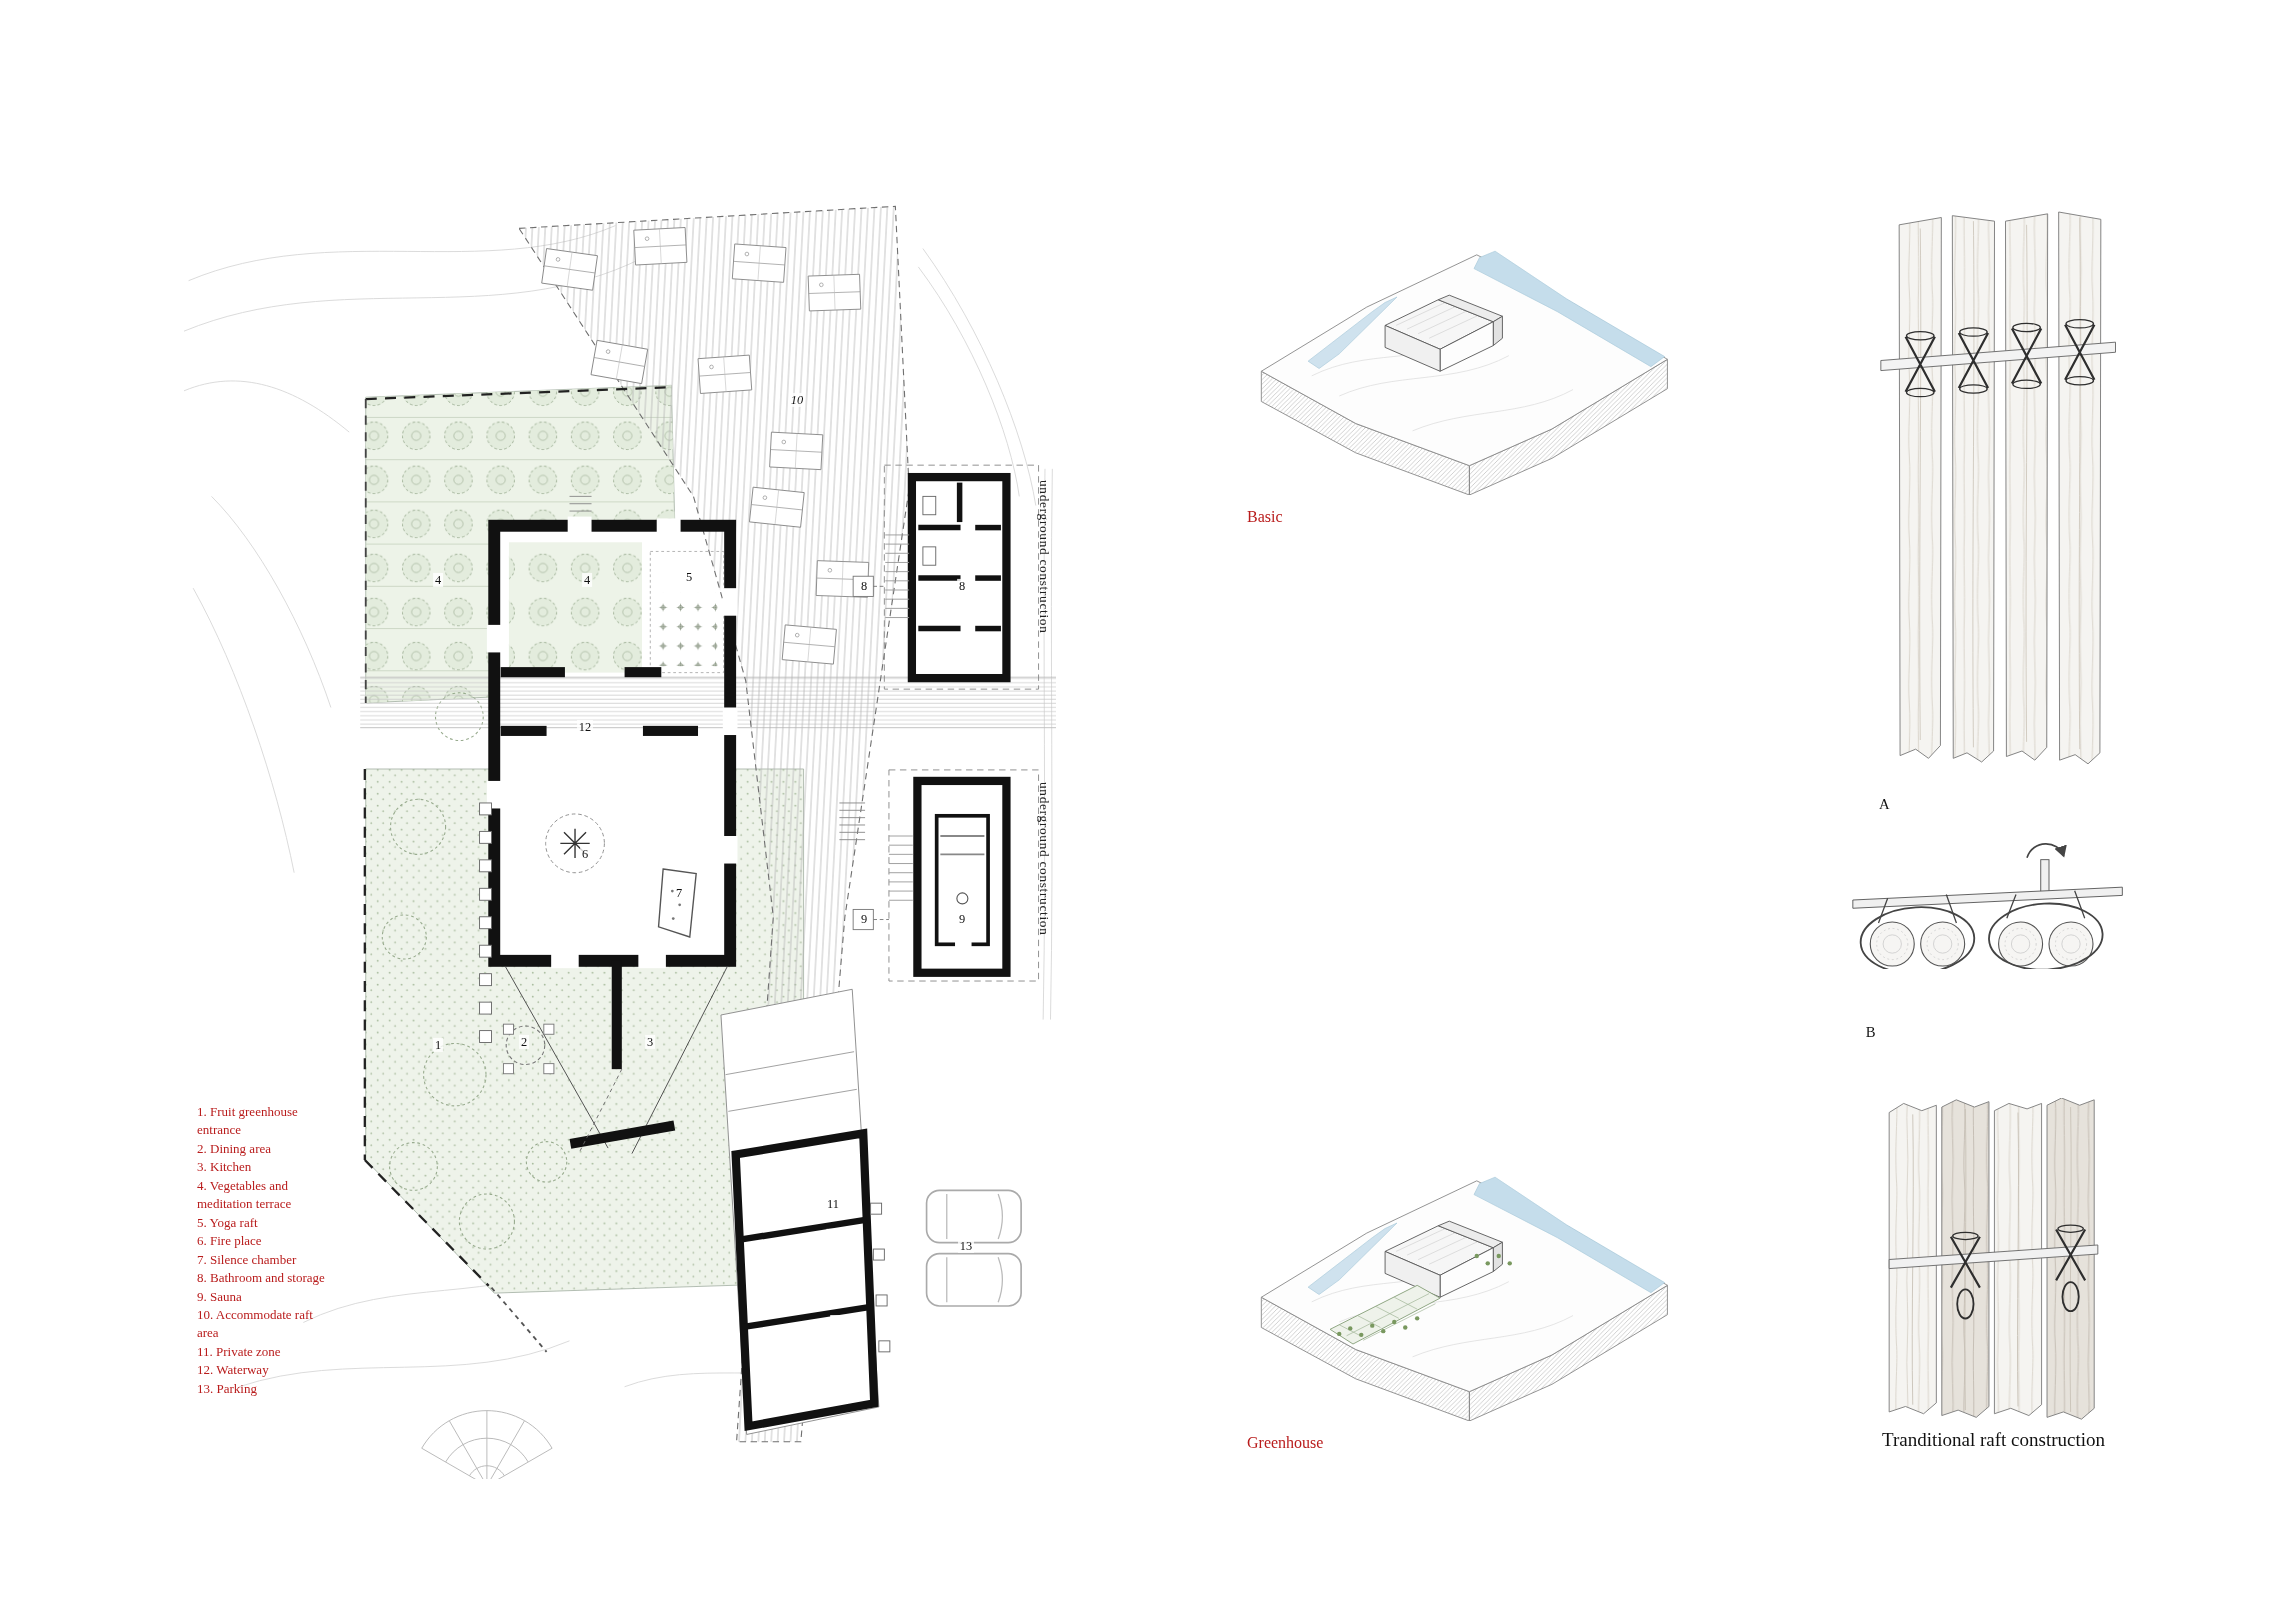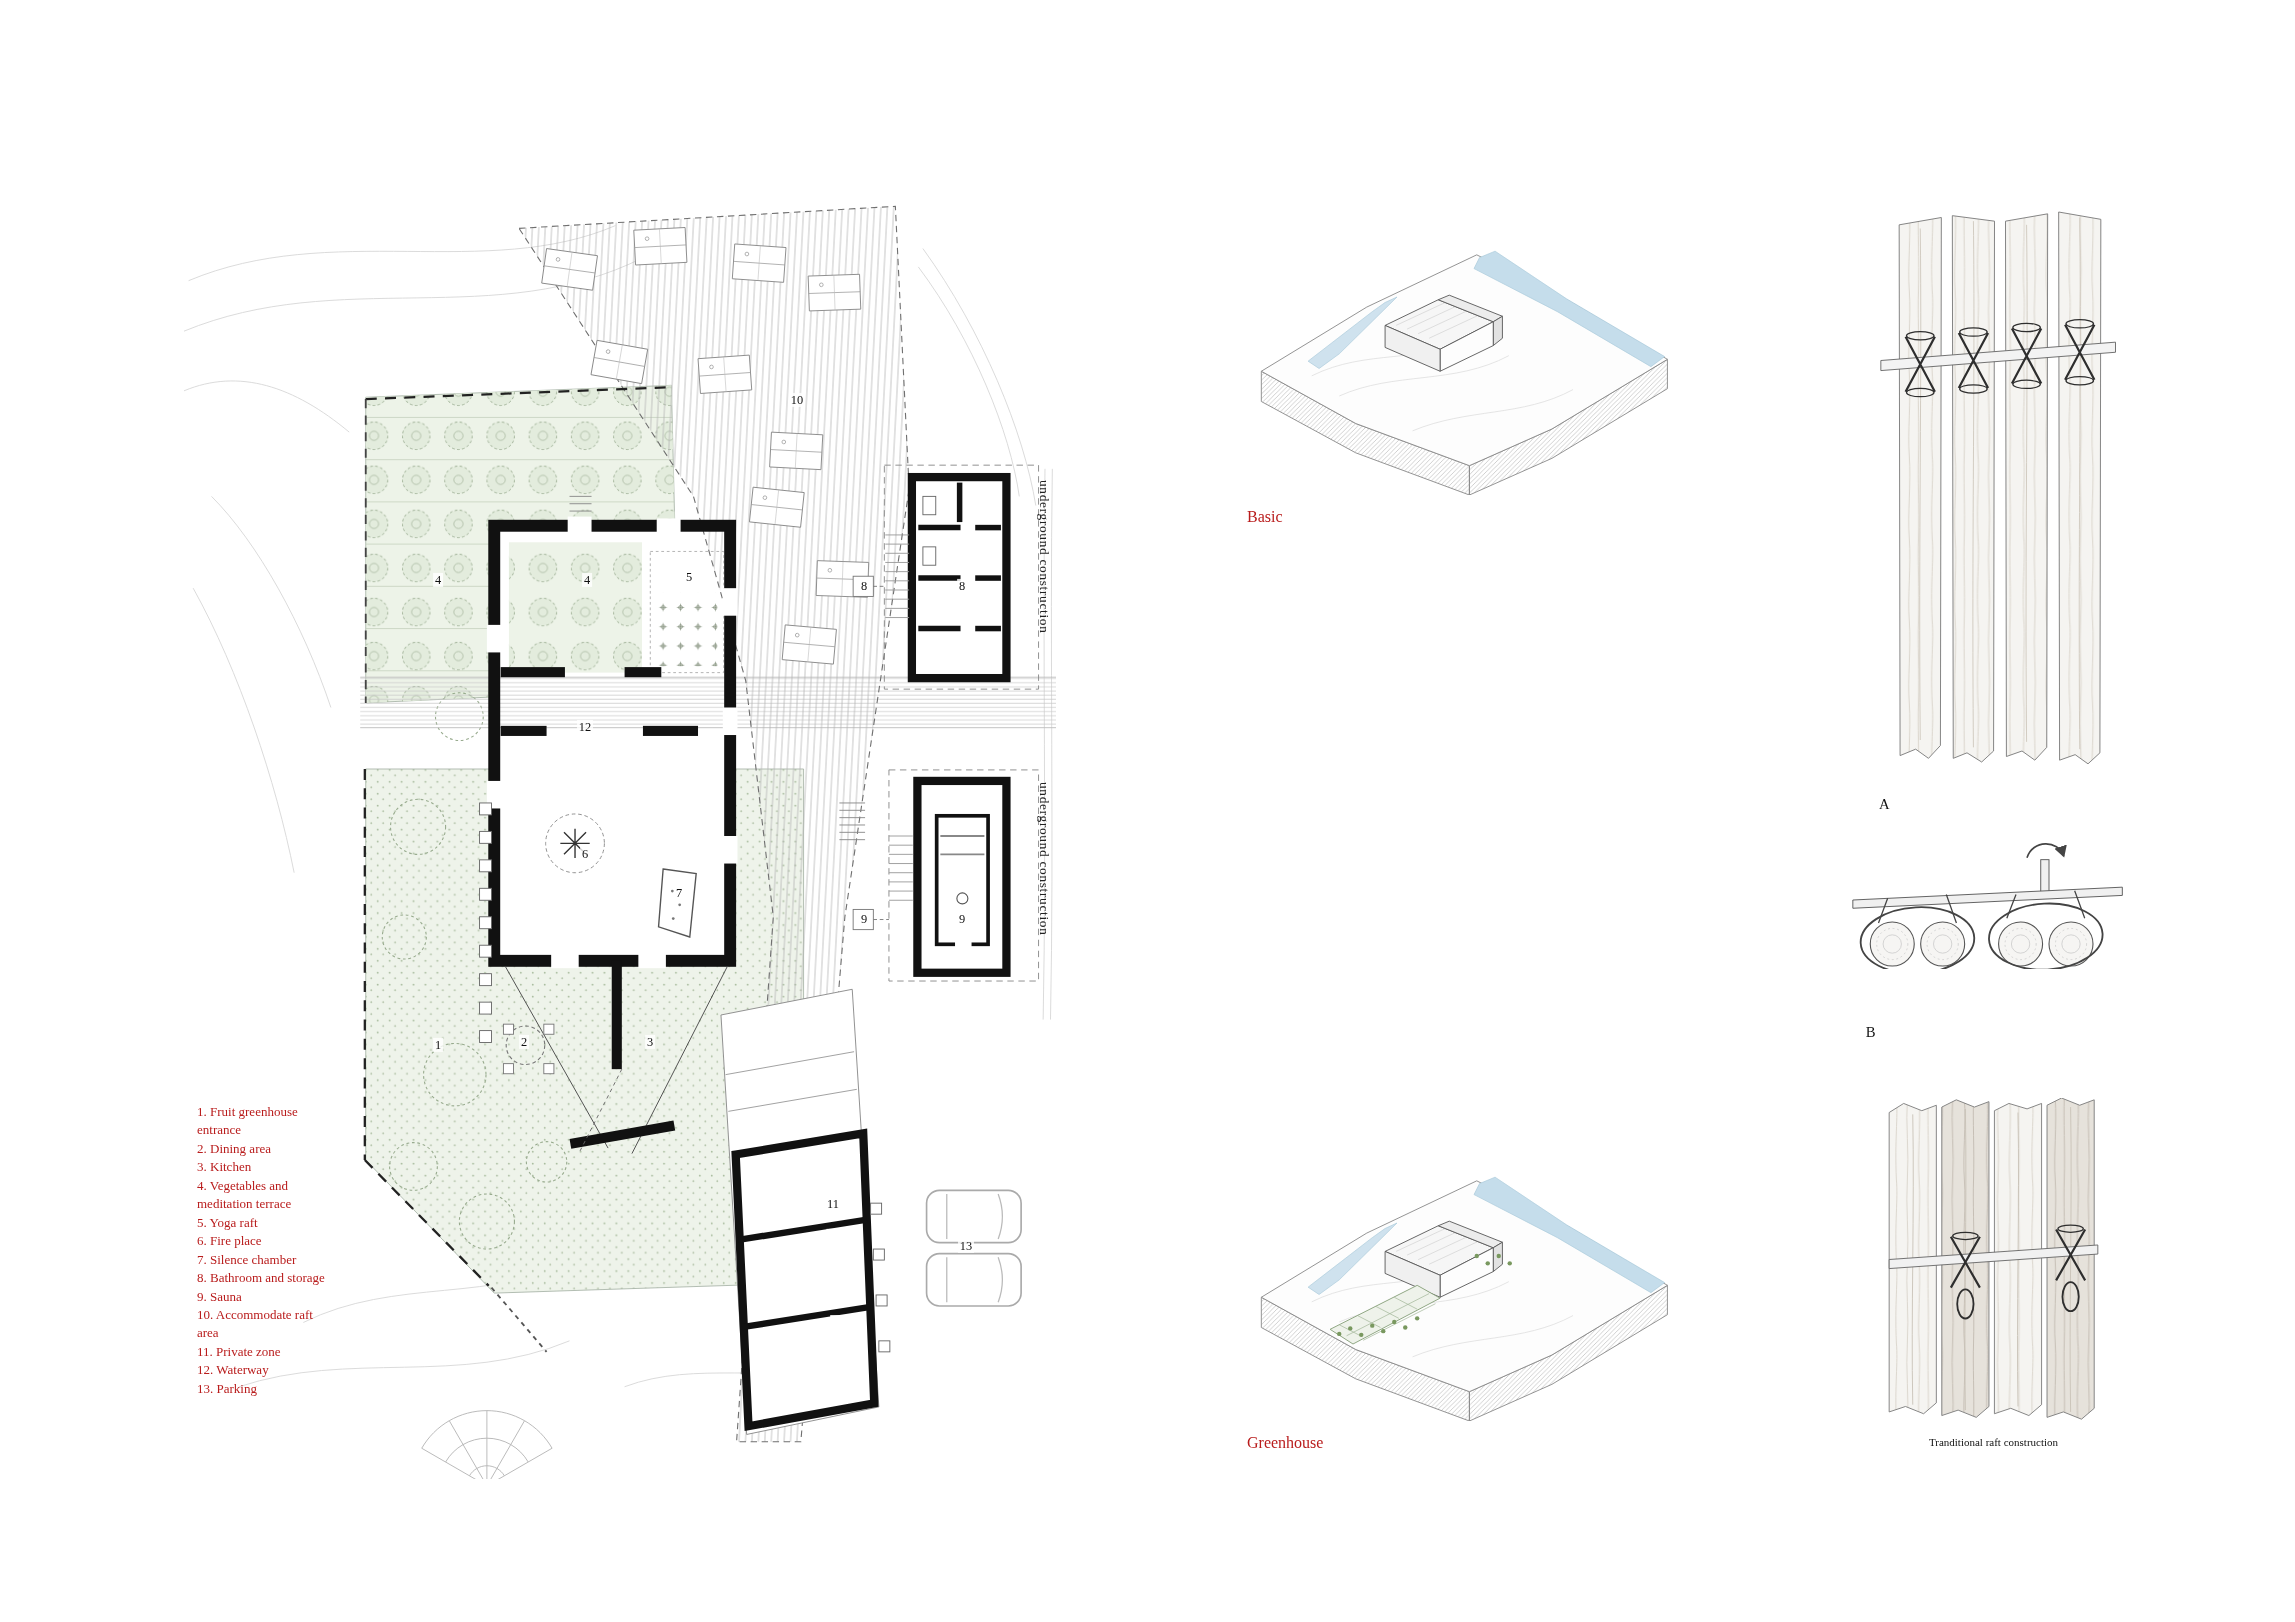--- a/index.html
+++ b/index.html
@@ -360,7 +360,7 @@
         <span class="marker" style="left: 778px; top: 393px;">8</span>
         <span class="marker" style="left: 680px; top: 726px;">9</span>
         <span class="marker" style="left: 778px; top: 726px;">9</span>
-        <span class="marker" style="left: 613px; top: 207px;">10</span>
+        <span class="marker" style="left: 613px; top: 207px; font-style: italic;">10</span>
         <span class="marker" style="left: 649px; top: 1011px;">11</span>
         <span class="marker" style="left: 401px; top: 534px; text-align: right;">12</span>
         <span class="marker" style="left: 782px; top: 1053px;">13</span>

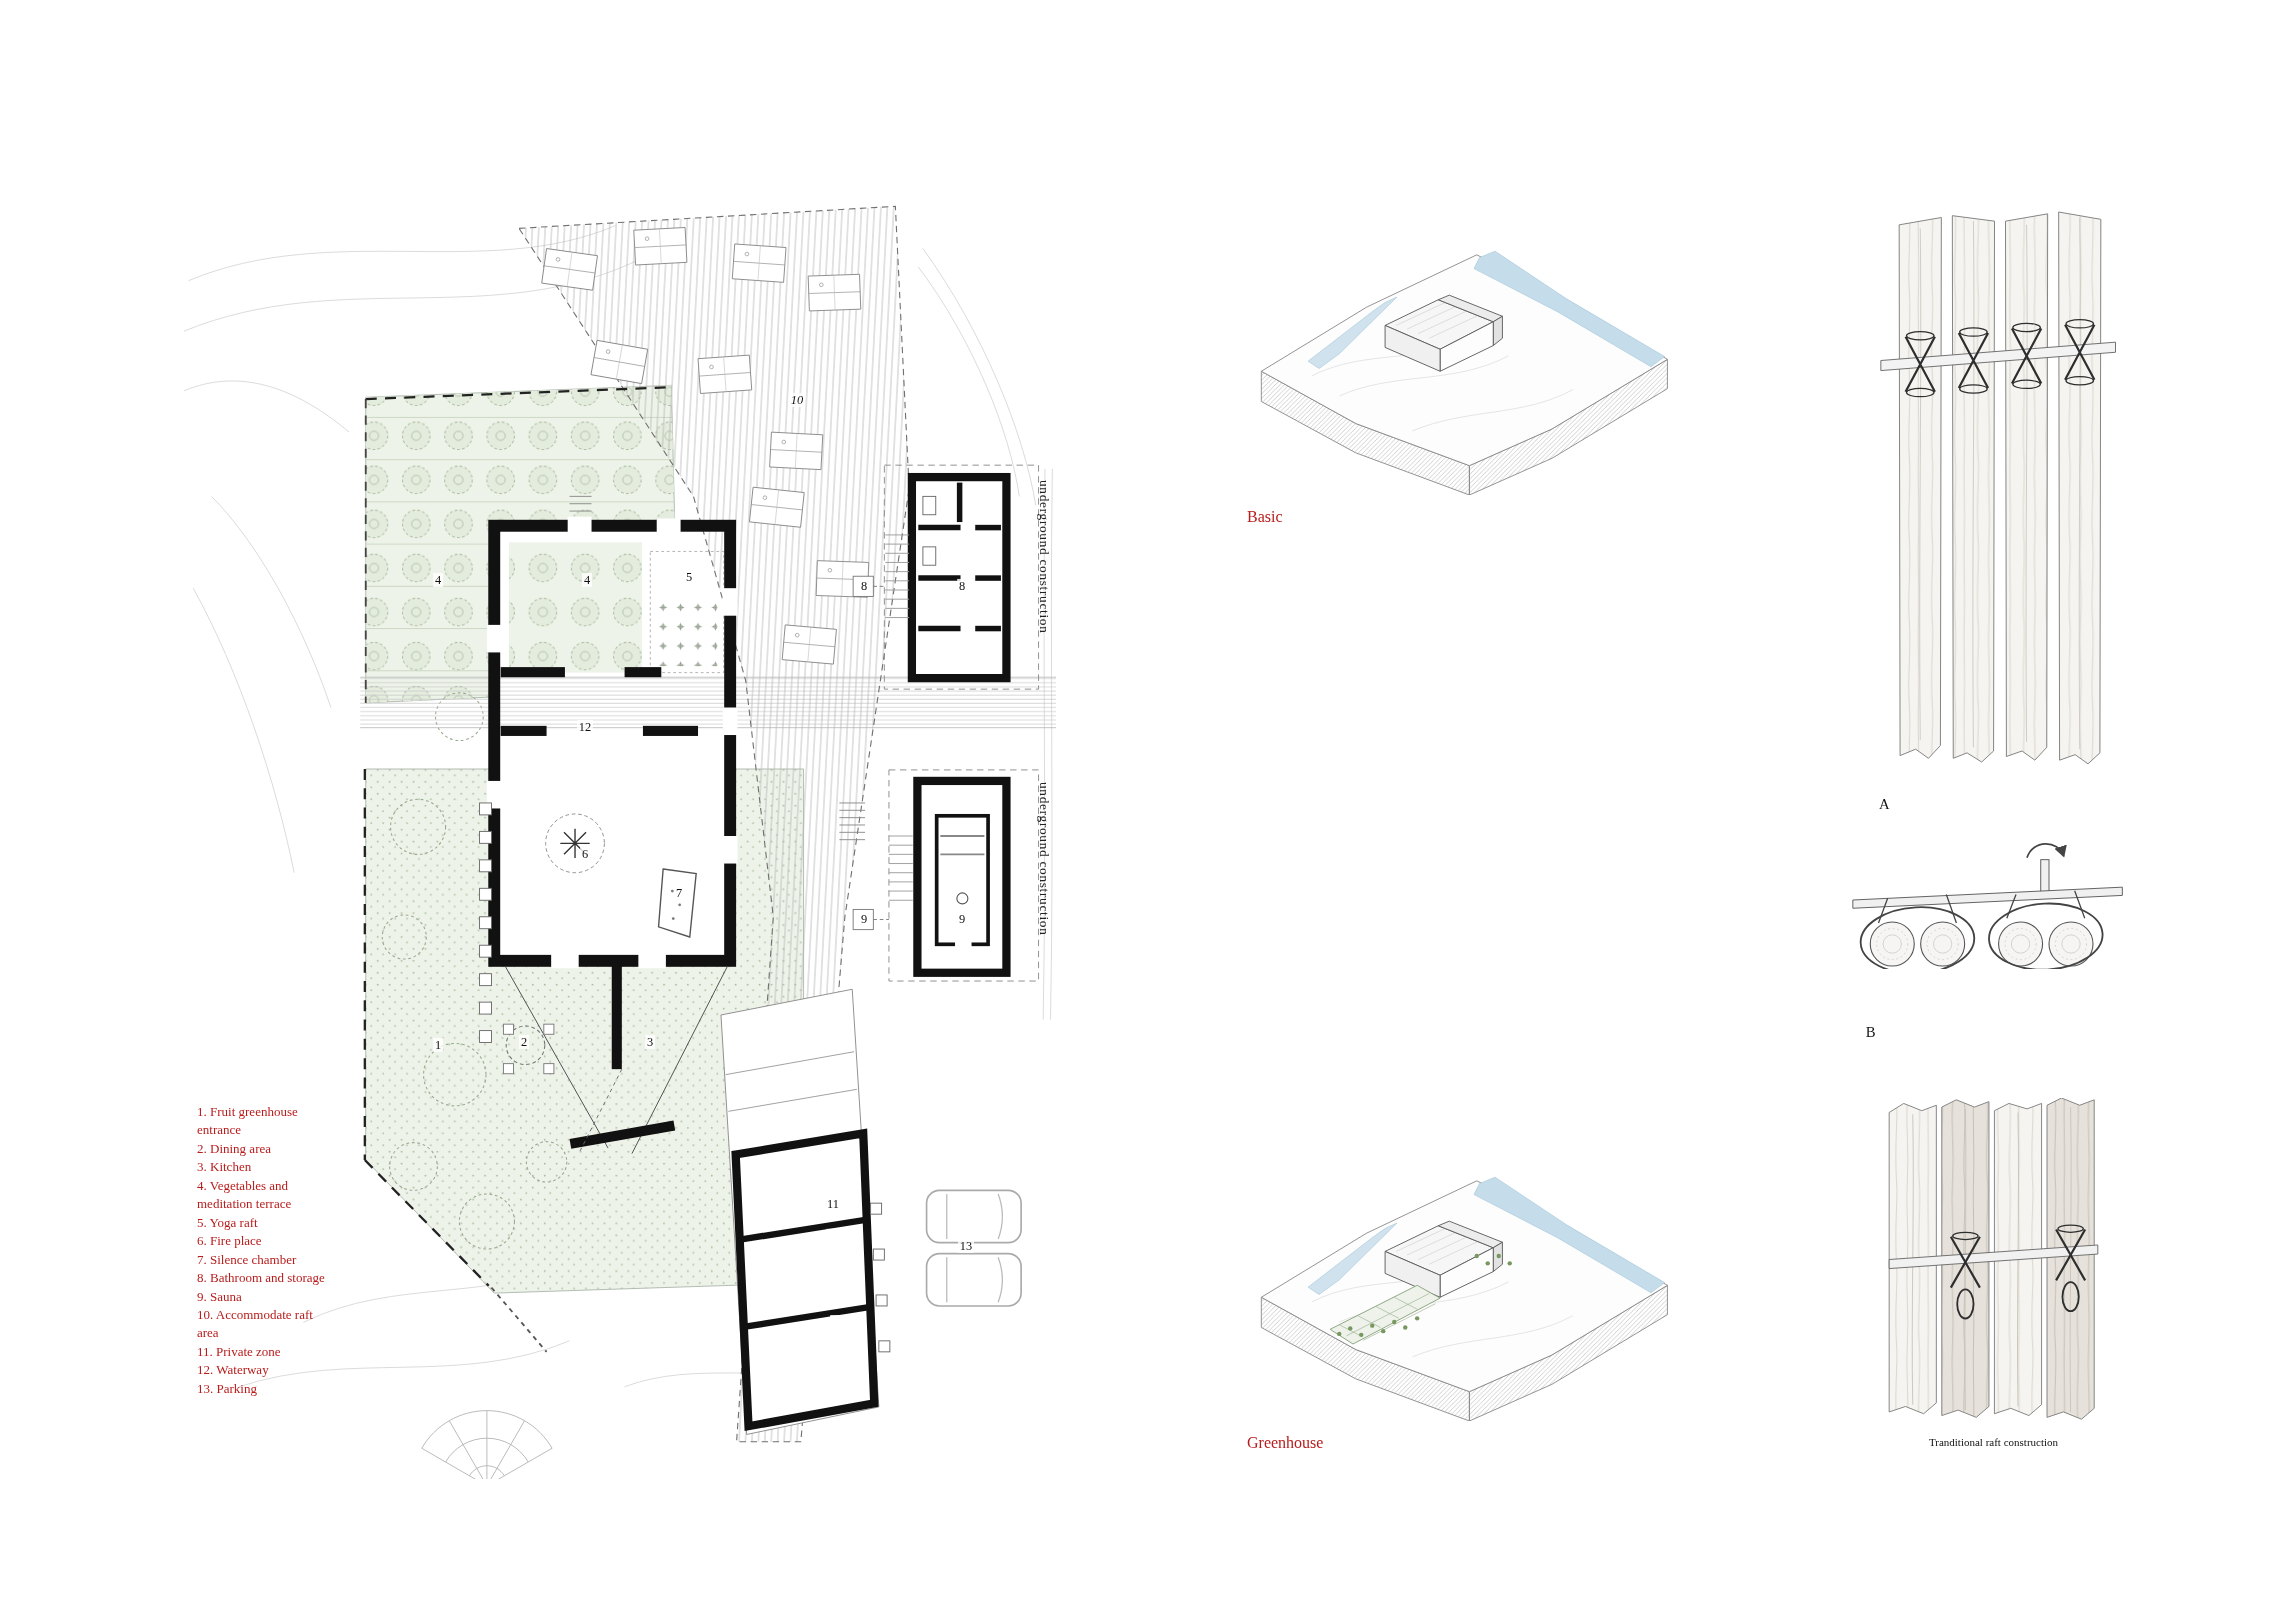--- a/index.html
+++ b/index.html
@@ -24,7 +24,7 @@
 .detail-b{left:1851px;top:831px;width:275px}
 .detail-b figcaption{margin-top:51px;margin-left:14.7px;font-size:14.7px}
 .detail-c{left:1888px;top:1098px;width:211px}
-.detail-c figcaption{margin-top:11px;width:303px;margin-left:-46px;text-align:center;font-size:11px}
+.detail-c figcaption{margin-top:4px;width:303px;margin-left:-46px;text-align:center;font-size:19px}
 figure{display:block}
 </style>
 </head>

